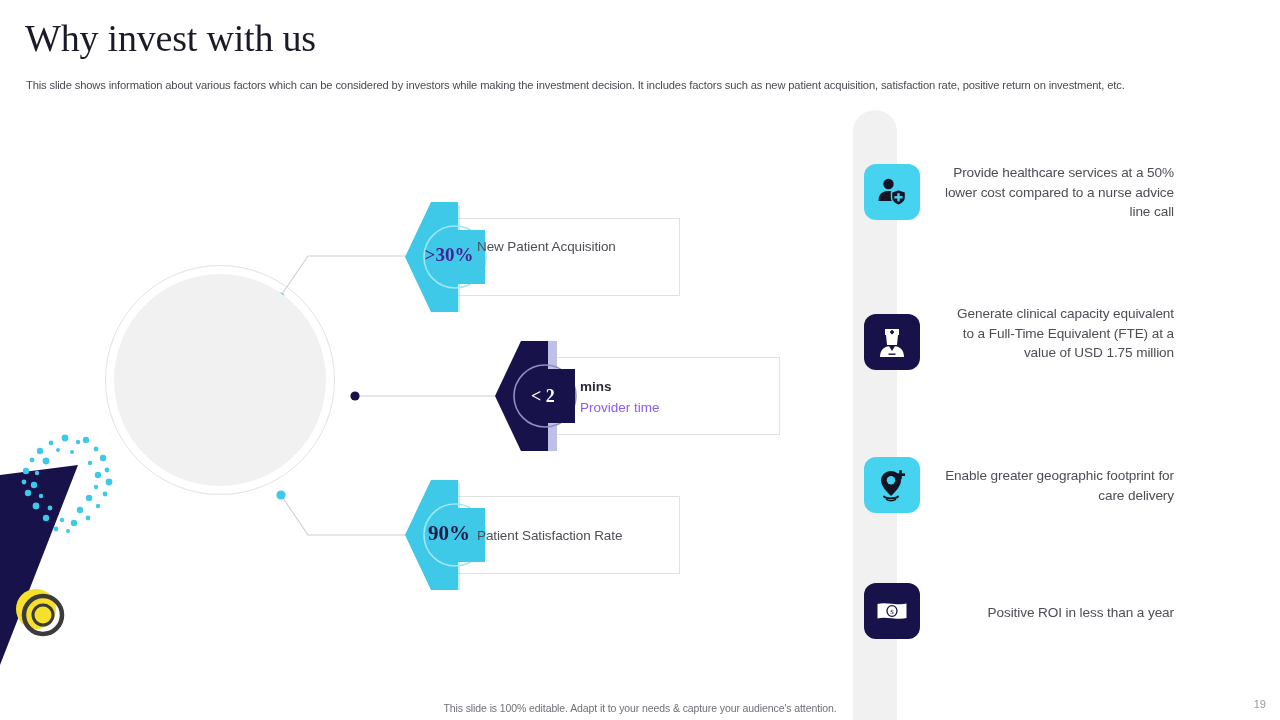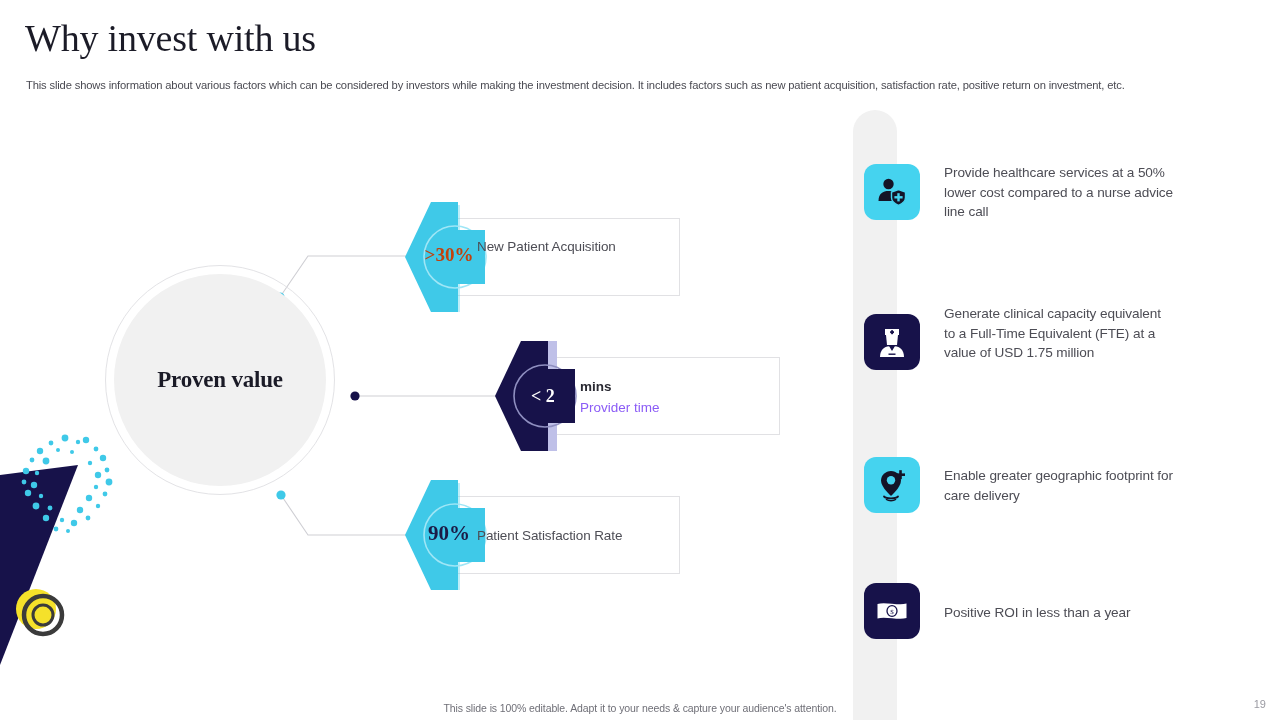--- a/index.html
+++ b/index.html
@@ -77,7 +77,7 @@
   }
   .bullet-text{
     position:absolute;left:944px;width:230px;
-    font-size:13.6px;line-height:1.45;color:#4d4d55;letter-spacing:-0.1px;
+    font-size:13.6px;line-height:1.45;color:#4d4d55;letter-spacing:-0.1px;text-align:right;
   }
 
   

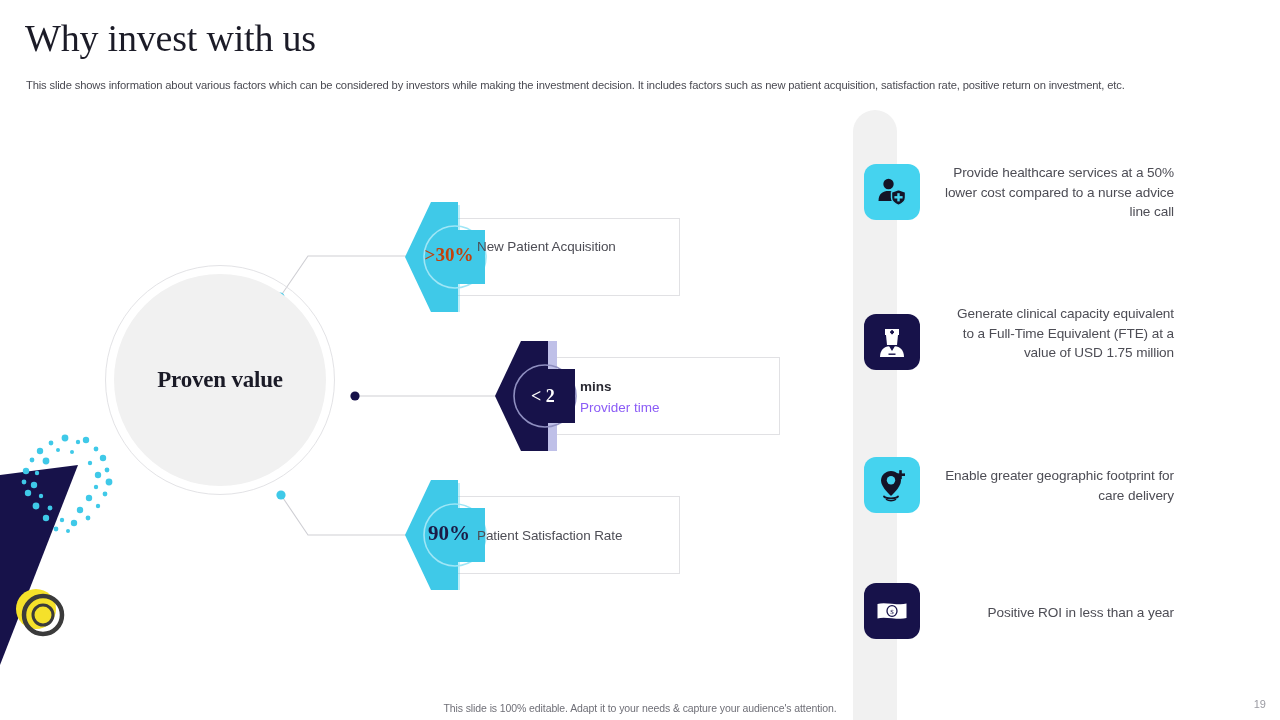--- a/index.html
+++ b/index.html
@@ -174,7 +174,7 @@
       <rect x="44" y="28" width="36" height="54" fill="#3fc9e8"></rect>
     </svg>
 
-    <div class="row-stat" style="left:414px;top:238px;width:70px;height:34px;font-size:19px;color:#c2410c;">&gt;30%</div>
+    <div class="row-stat" style="left:414px;top:238px;width:70px;height:34px;font-size:19px;color:#4c1d95;">&gt;30%</div>
 
     <div class="row-text" style="left:477px;top:220px;width:200px;height:52px;">
       <span class="t-main">New Patient Acquisition</span>

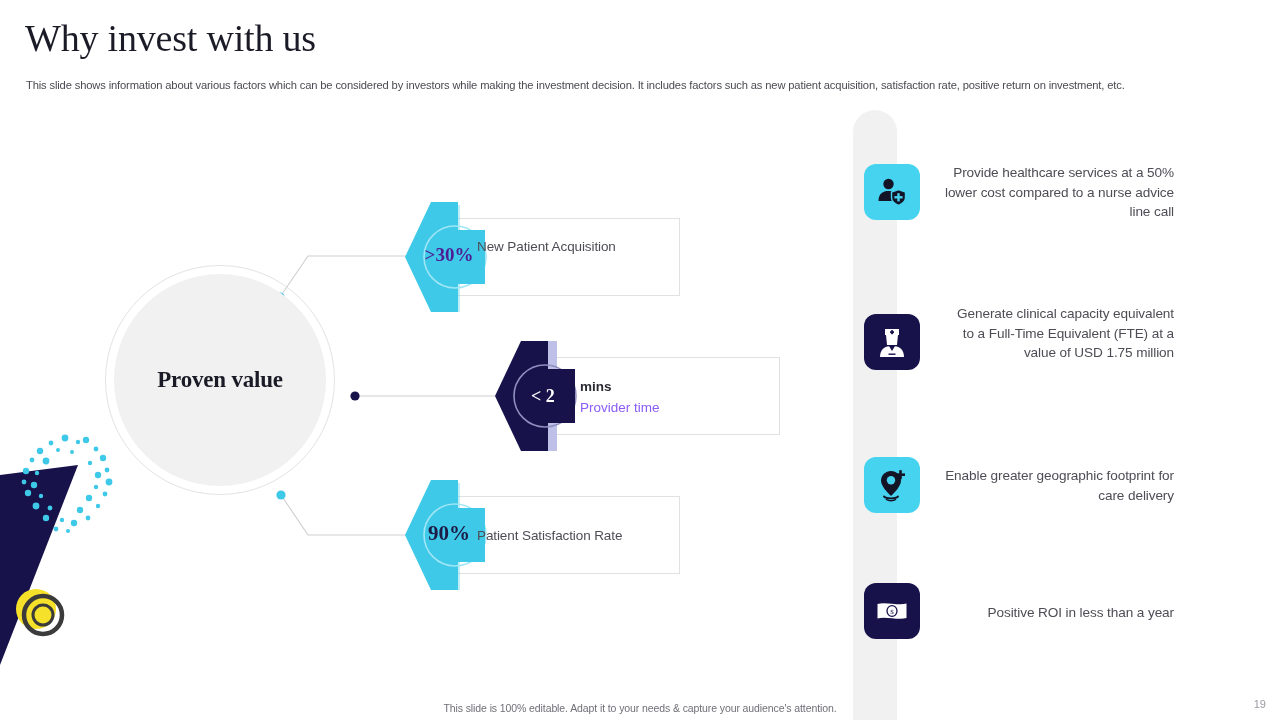--- a/index.html
+++ b/index.html
@@ -162,7 +162,6 @@
 
   <div class="hub-ring"></div>
   <div class="hub-disc"></div>
-  <div class="hub-label">Proven value</div>
 
   <div class="row">
     <div class="row-box" style="left:440px;top:218px;width:240px;height:78px;"></div>

